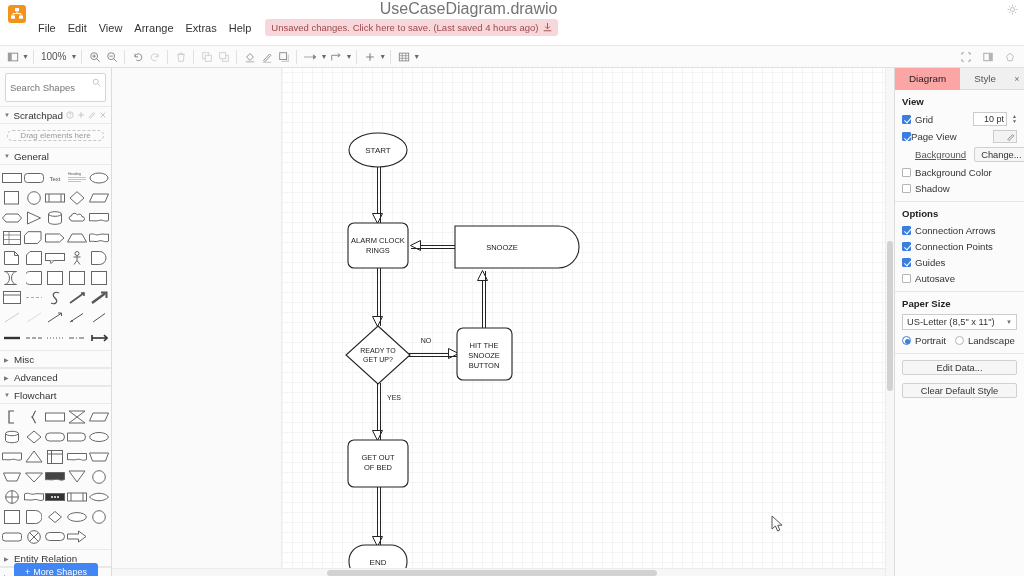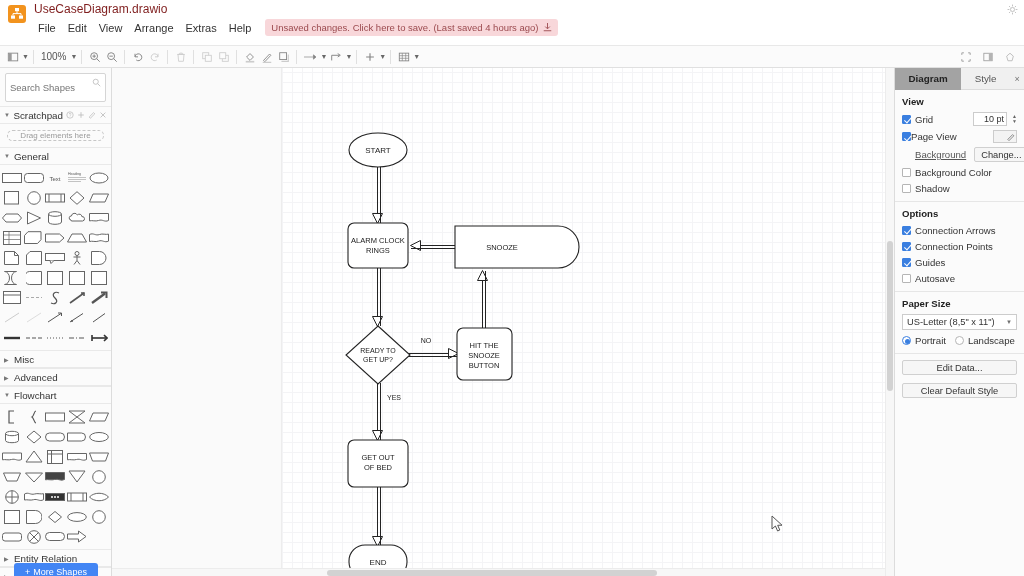--- a/index.html
+++ b/index.html
@@ -24,7 +24,7 @@
   }
   .logo svg { position: absolute; left: 2px; top: 2px; }
   .title-area { display: flex; flex-direction: column; padding-top: 2px; }
-  .filename { font-size: 12px; color: #7f1d1d; line-height: 14px; padding-left: 2px; }
+  .filename { font-size: 16px; color: #737373; line-height: 14px; padding-left: 2px; text-align: right; }
   .menubar { display: flex; align-items: center; gap: 0; margin-top: 3px; }
   .menuitem {
     font-size: 11px; color: #333; padding: 2px 6px; cursor: default; white-space: nowrap;

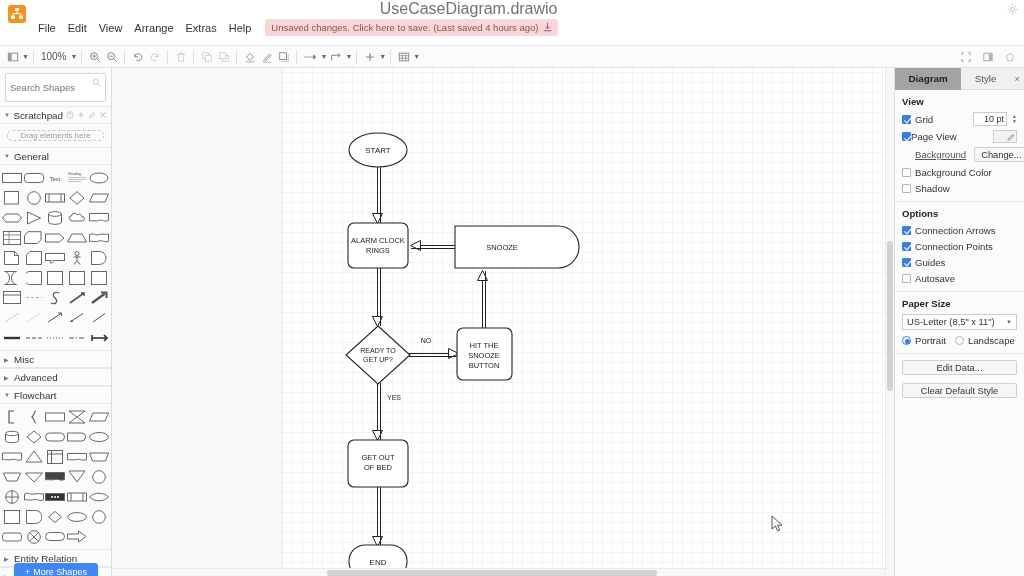--- a/index.html
+++ b/index.html
@@ -157,7 +157,7 @@
     flex: 1 1 auto; display: flex; align-items: center; justify-content: center;
     font-size: 9.8px; border-bottom: 1px solid #dcdcdc; background: #f0f0f0; color: #555;
   }
-  .rtab.active { background: #a3a3a3; border-bottom-color: transparent; color: #222; font-weight: bold; }
+  .rtab.active { background: #fca5a5; border-bottom-color: transparent; color: #222; font-weight: normal; }
   .rtab-close {
     width: 14px; display: flex; align-items: center; justify-content: center;
     border-bottom: 1px solid #dcdcdc; font-size: 9px; color: #777; background: #f0f0f0;

